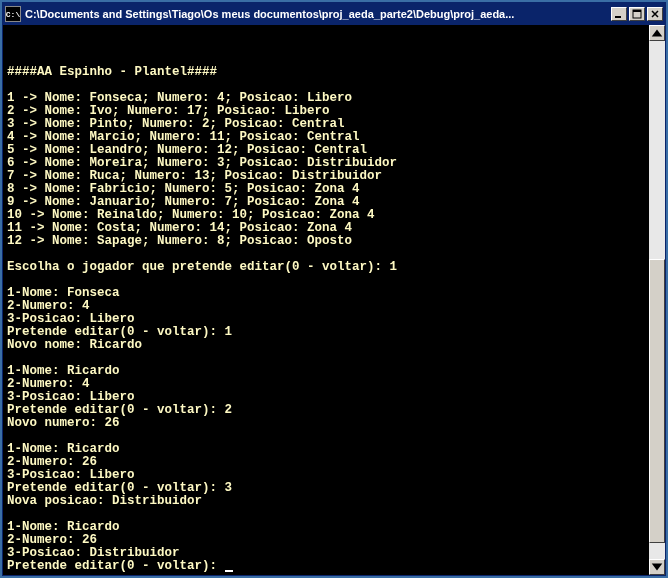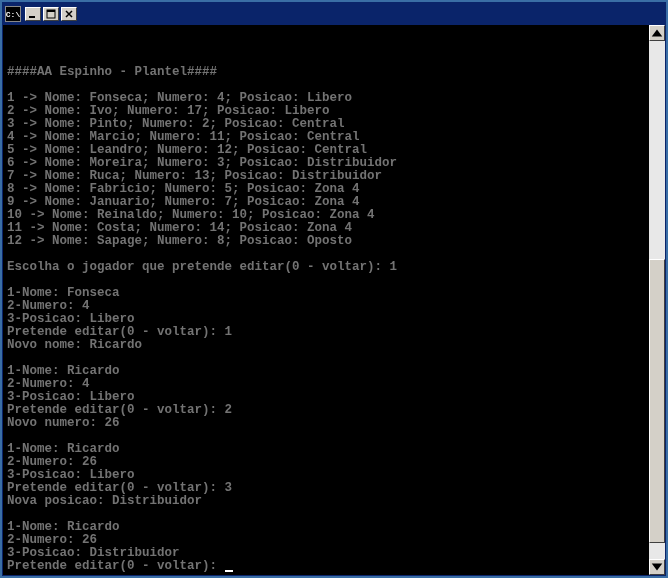--- a/index.html
+++ b/index.html
@@ -140,6 +140,7 @@
 <div class="window">
   <div class="titlebar">
     <div class="title-icon">C:\</div>
+    <div class="title-text">C:\Documents and Settings\Tiago\Os meus documentos\proj_aeda_parte2\Debug\proj_aeda...</div>
     <div class="title-buttons">
       <div class="title-btn">
         <svg viewBox="0 0 10 10">

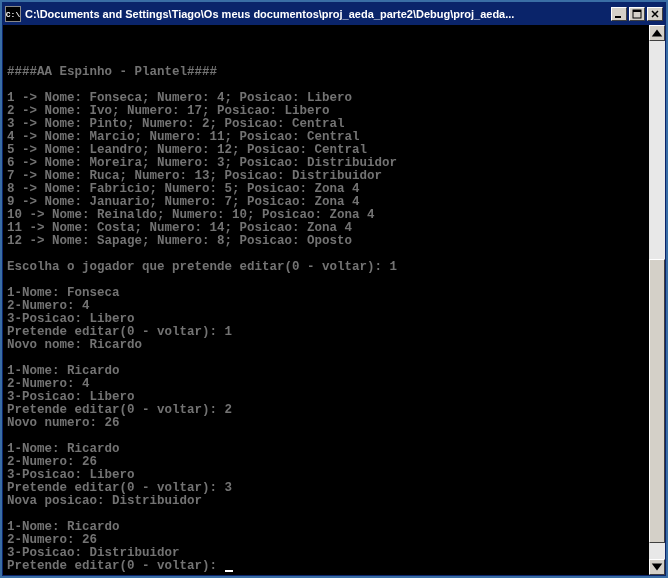--- a/index.html
+++ b/index.html
@@ -73,7 +73,7 @@
     .console {
       flex: 1;
       background: #000;
-      color: #737373;
+      color: #fef9c3;
       font-family: 'Courier New', 'Lucida Console', monospace;
       font-size: 12.5px;
       line-height: 13px;

